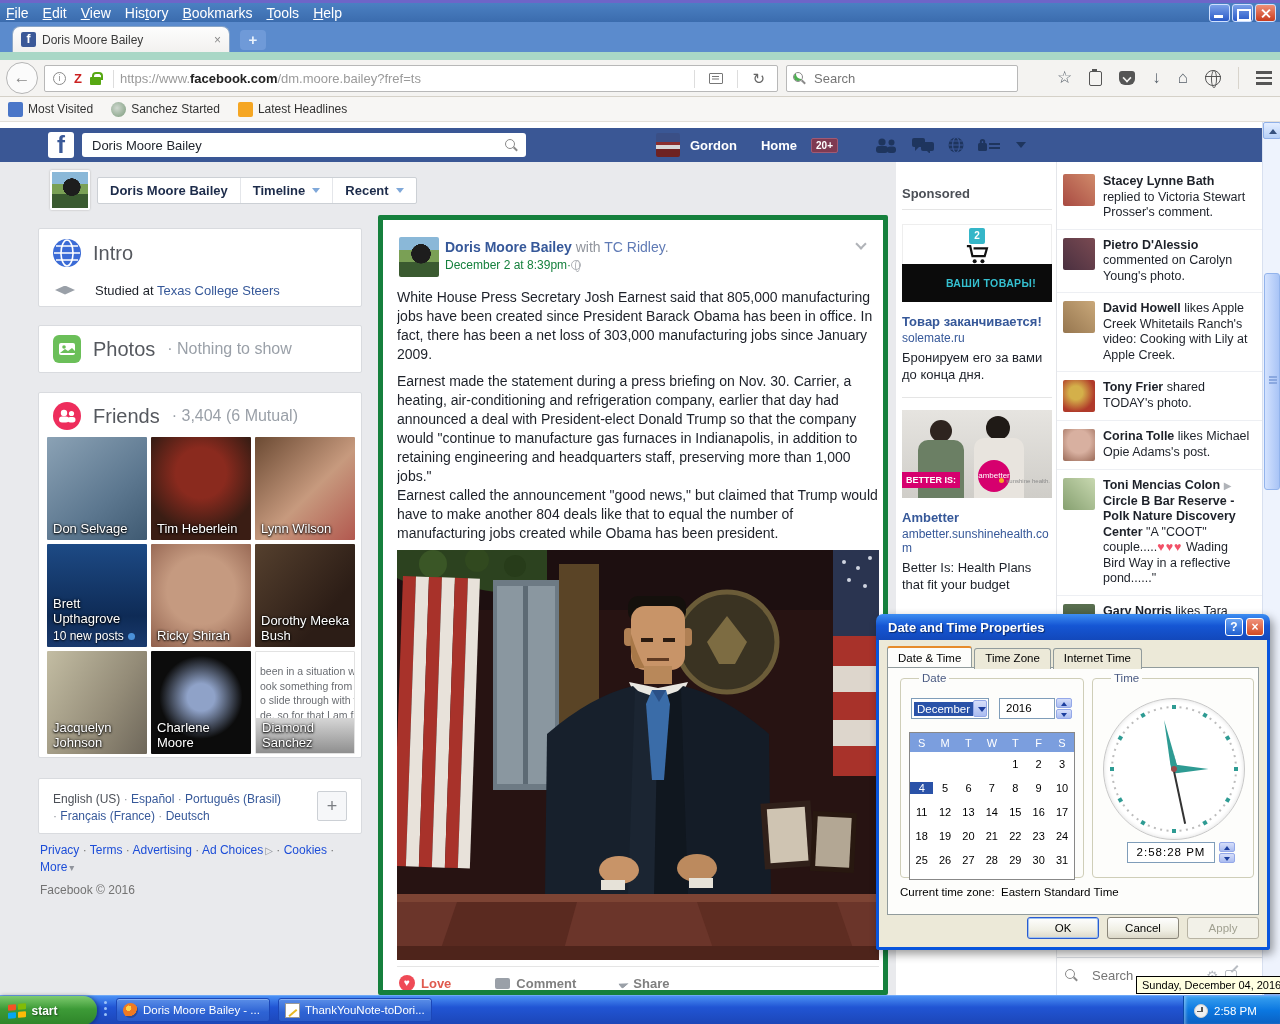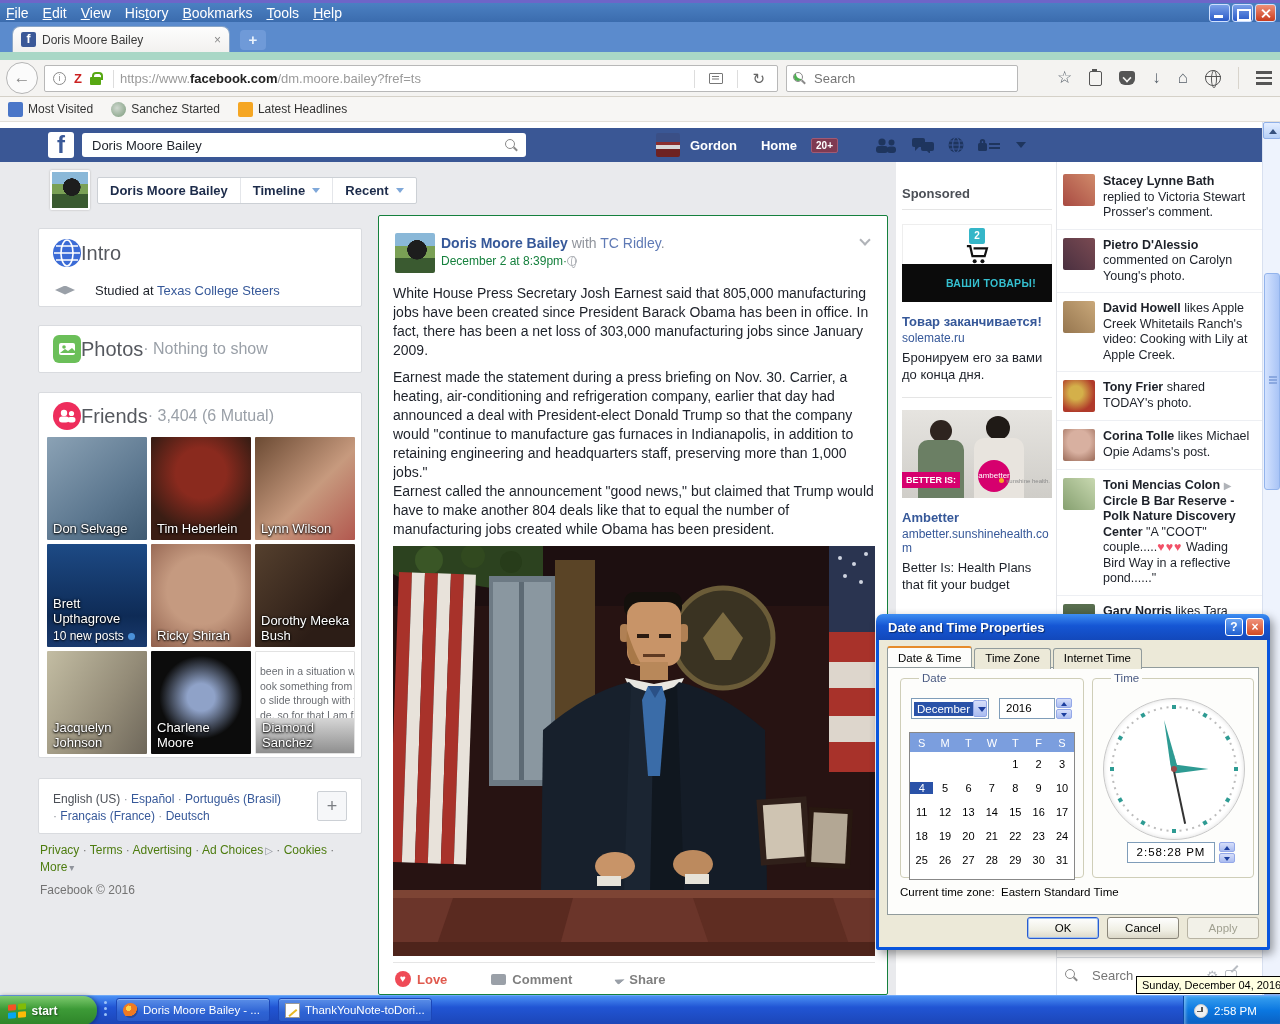--- a/index.html
+++ b/index.html
@@ -84,7 +84,7 @@
   .segcaret{width:0;height:0;border-left:4px solid transparent;border-right:4px solid transparent;border-top:5px solid #7fa8d9;margin-left:7px;}
 
   .card{position:absolute;background:#fff;border:1px solid #d9dbdf;border-radius:2px;}
-  .cardhead{display:flex;align-items:center;padding:10px 12px 0 14px;}
+  .cardhead{display:flex;align-items:center;gap:12px;padding:10px 12px 0 14px;}
   .cicon{width:28px;height:28px;flex:0 0 28px;}
   .ctitle{font-size:20px;color:#55585e;font-weight:400;}
   .csub{font-size:16px;color:#9aa0a8;}

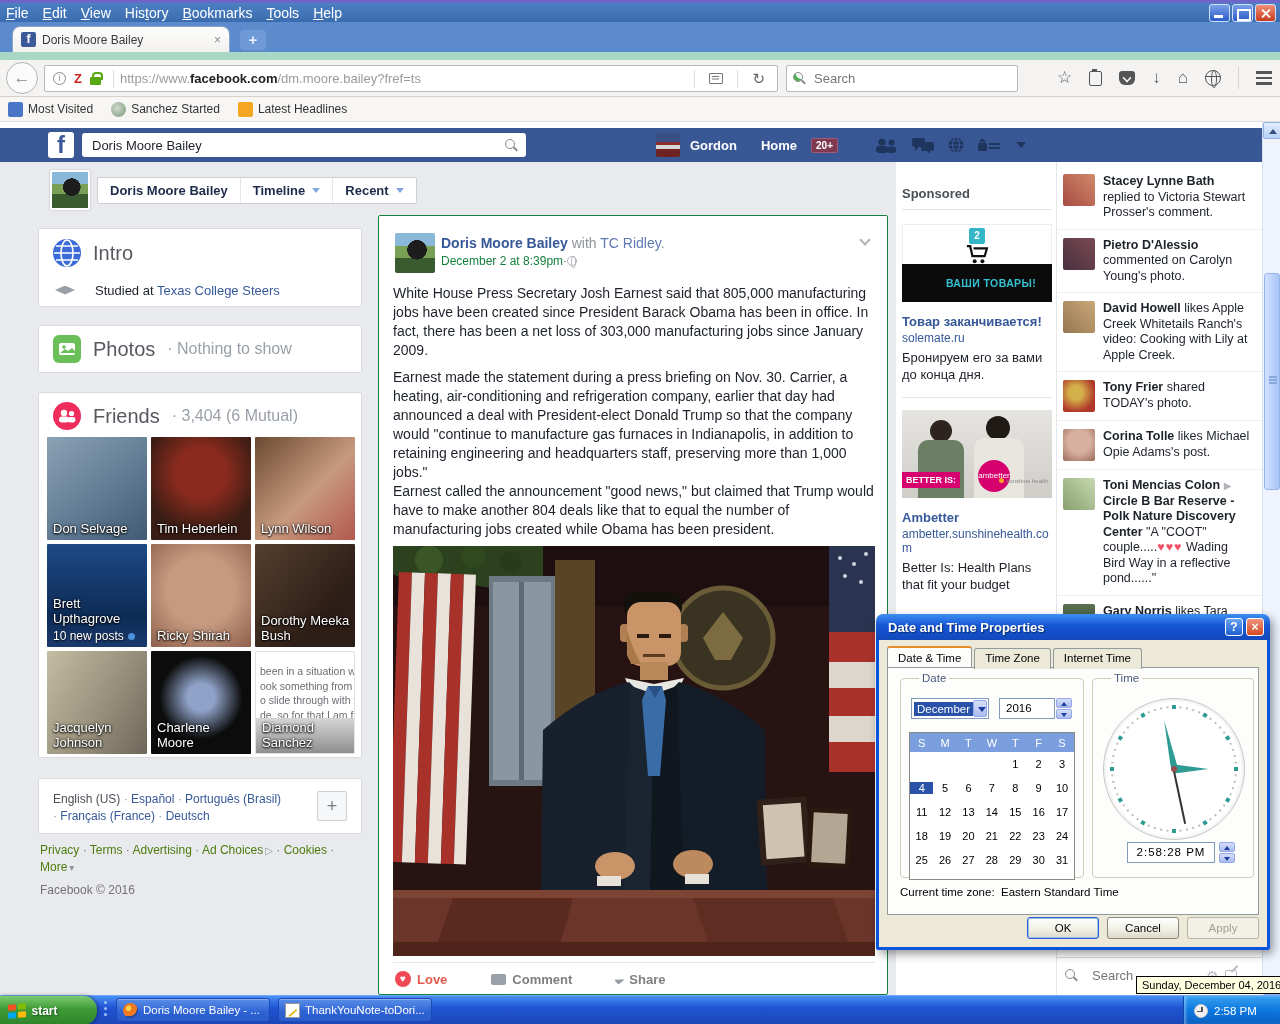--- a/index.html
+++ b/index.html
@@ -118,7 +118,7 @@
   .copyright{position:absolute;left:40px;top:883px;font-size:12px;color:#737373;}
 
   
-  .post{position:absolute;left:378px;top:215px;width:510px;height:780px;background:#fff;border:1px solid #15803d;border-radius:2px;overflow:hidden;}
+  .post{position:absolute;left:378px;top:215px;width:510px;height:780px;background:#fff;border:5px solid #15803d;border-radius:2px;overflow:hidden;}
   .post-av{position:absolute;left:16px;top:17px;width:40px;height:40px;border-radius:2px;}
   .post-name{position:absolute;left:62px;top:19px;font-size:14px;}
   .post-name .auth{color:#365899;font-weight:bold;}

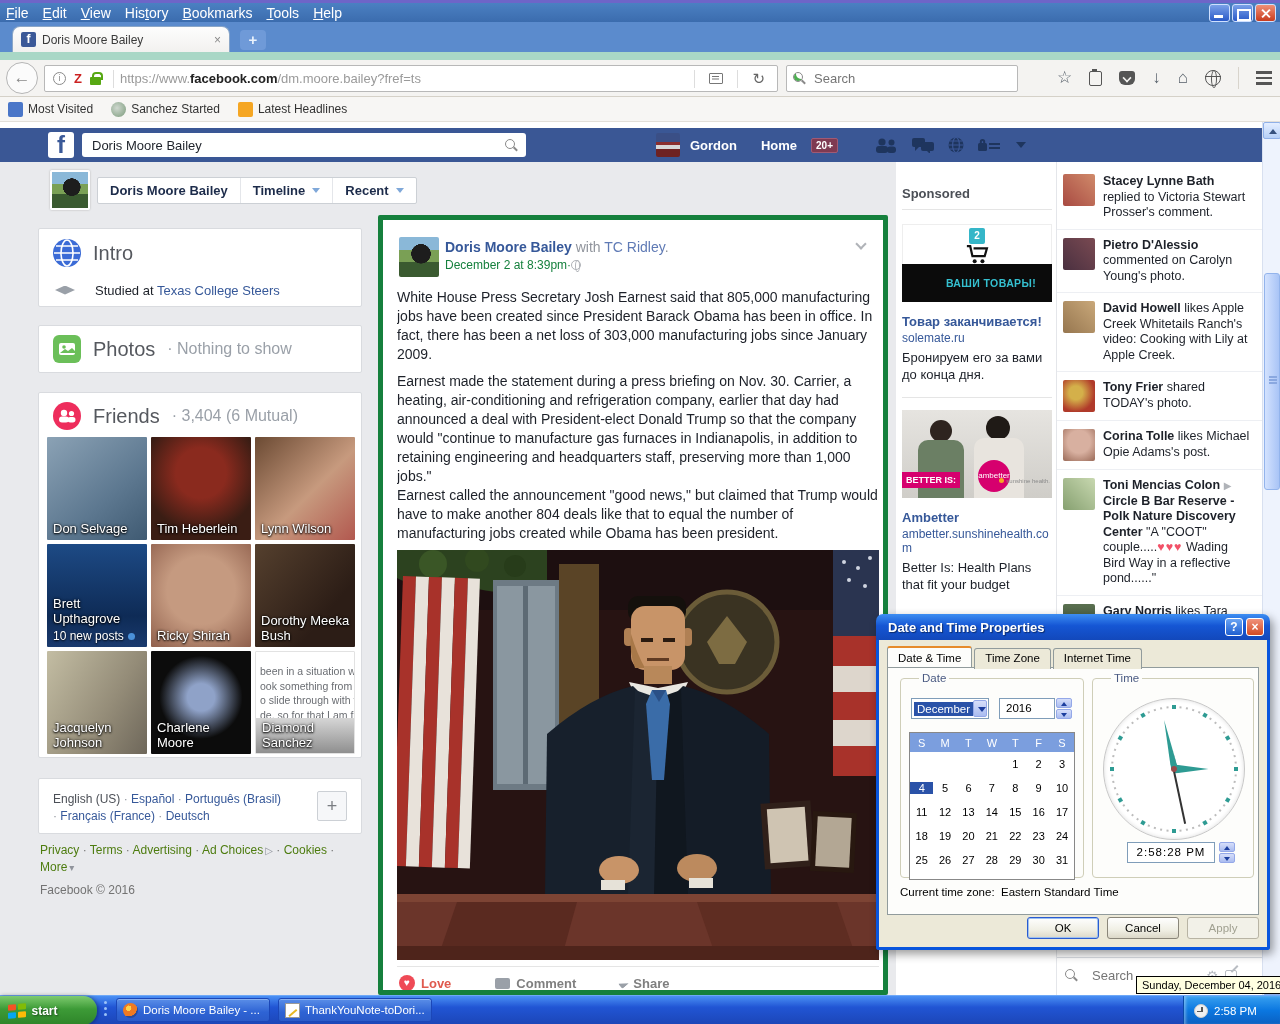--- a/index.html
+++ b/index.html
@@ -113,7 +113,7 @@
   .langline a{color:#365899;text-decoration:none;}
   .plusbtn{position:absolute;right:14px;top:12px;width:30px;height:30px;border:1px solid #ccd0d5;border-radius:2px;color:#7a7d82;font-size:18px;text-align:center;line-height:28px;background:#f6f7f9;}
   .footlinks{position:absolute;left:40px;top:842px;width:300px;font-size:12px;color:#737373;line-height:17px;}
-  .flink{color:#4d7c0f;}
+  .flink{color:#1d4ed8;}
   .fsuffix{color:#90949c;font-size:10px;margin-left:2px;}
   .copyright{position:absolute;left:40px;top:883px;font-size:12px;color:#737373;}
 

